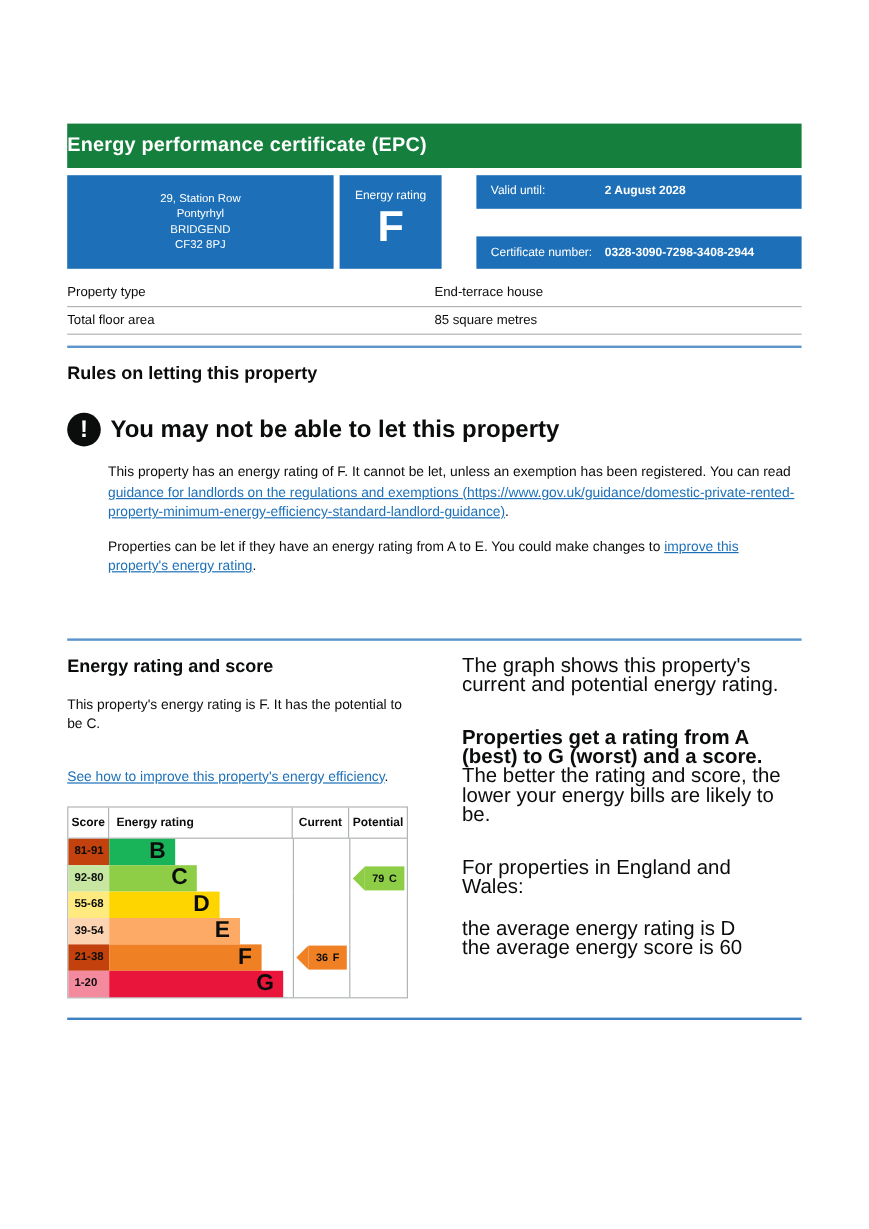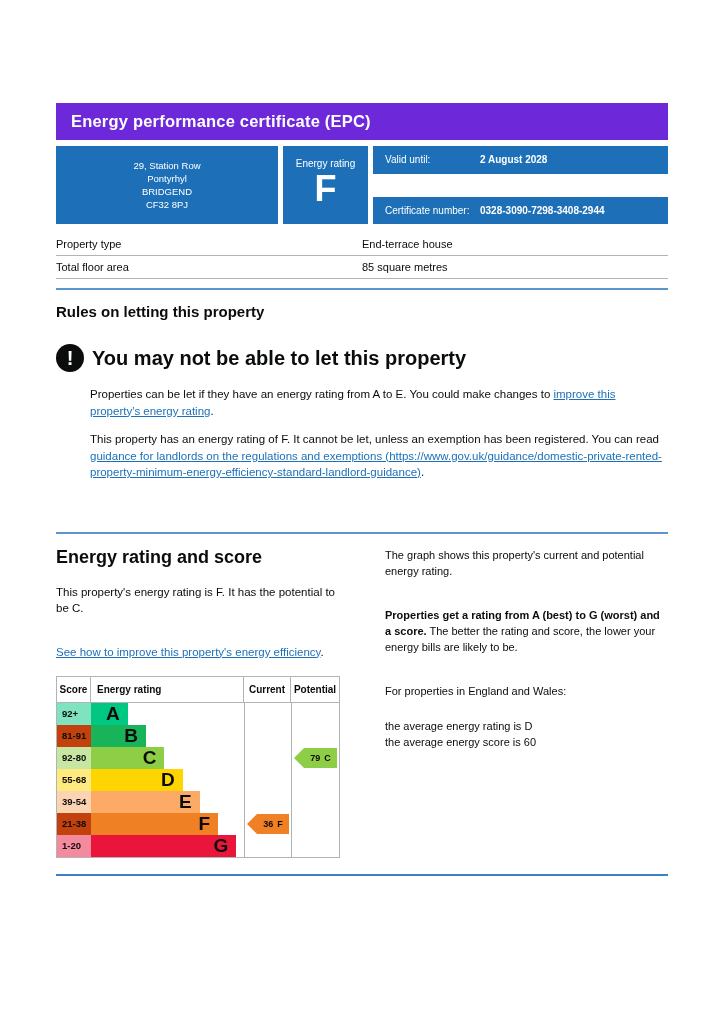--- a/index.html
+++ b/index.html
@@ -9,7 +9,7 @@
   .content { position:absolute; left:56px; top:103px; width:612px; }
 
   
-  .banner { background:#6d28d9; color:#fff; height:37px; display:flex; align-items:center; padding-left:15px; }
+  .banner { background:#15803d; color:#fff; height:37px; display:flex; align-items:center; }
   .banner h1 { font-size:16.5px; font-weight:bold; letter-spacing:0.2px; }
 
   

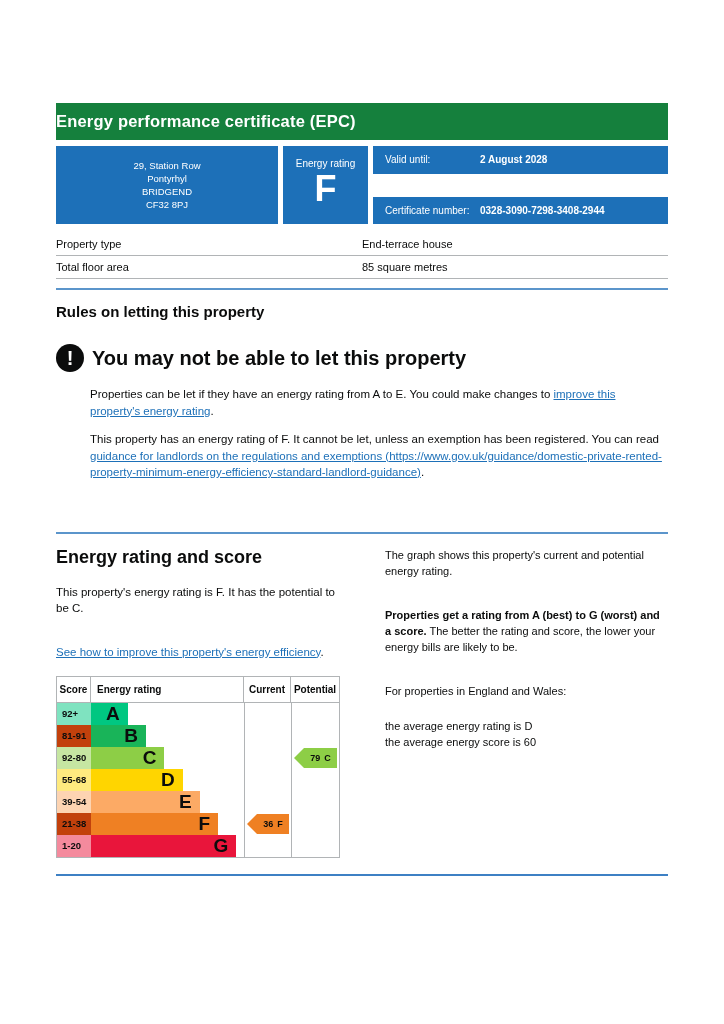--- a/index.html
+++ b/index.html
@@ -19,7 +19,7 @@
   .ratingbox { display:flex; flex-direction:column; align-items:center; justify-content:flex-start; padding-top:12px; }
   .ratingbox .lbl { font-size:10px; }
   .ratingbox .big { font-size:36px; font-weight:bold; line-height:40px; }
-  .validwrap { display:grid; grid-template-rows:1fr 1fr; row-gap:23px; }
+  .validwrap { display:grid; grid-template-rows:1fr 1fr; row-gap:23px;margin-left:24px; }
   .validrow { background:#1d70b8; color:#fff; display:flex; align-items:center; font-size:10px; }
   .validrow .vlabel { width:107px; padding-left:12px; }
   .validrow .vvalue { font-weight:bold; }

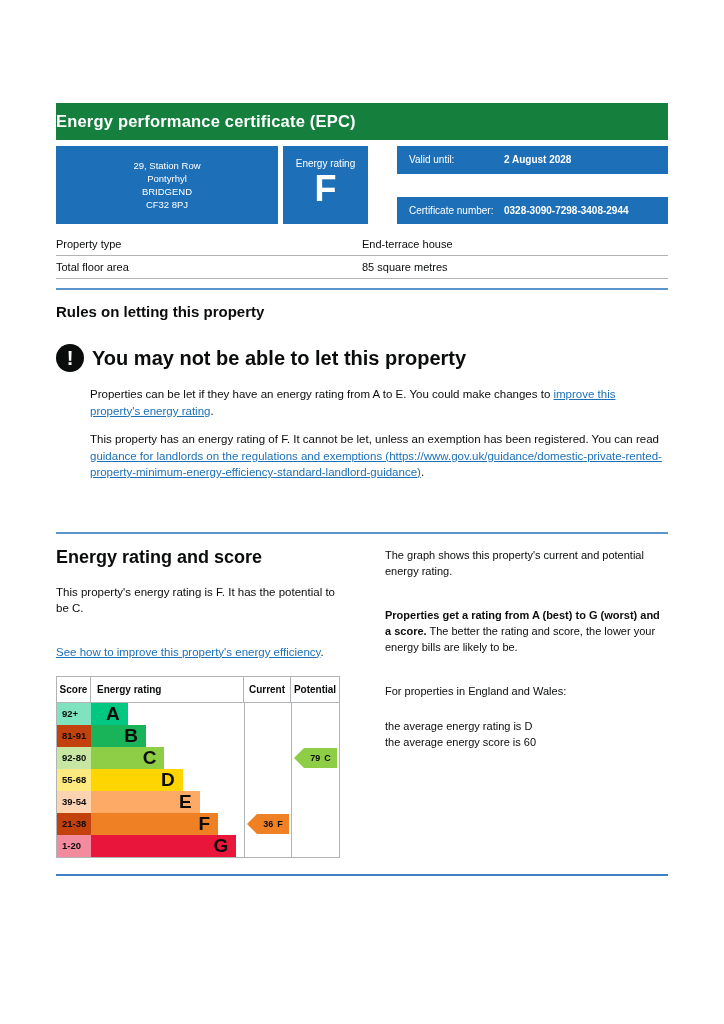--- a/index.html
+++ b/index.html
@@ -130,8 +130,8 @@
     </div>
 
     <div class="rules-body">
+      <p><span>This property has an energy rating of F. It cannot be let, unless an exemption has been registered. You can read </span><a class="lnk">guidance for landlords on the regulations and exemptions (https://www.gov.uk/guidance/domestic-private-rented-property-minimum-energy-efficiency-standard-landlord-guidance)</a><span>.</span></p>
       <p><span>Properties can be let if they have an energy rating from A to E. You could make changes to </span><a class="lnk">improve this property's energy rating</a><span>.</span></p>
-      <p><span>This property has an energy rating of F. It cannot be let, unless an exemption has been registered. You can read </span><a class="lnk">guidance for landlords on the regulations and exemptions (https://www.gov.uk/guidance/domestic-private-rented-property-minimum-energy-efficiency-standard-landlord-guidance)</a><span>.</span></p>
     </div>
 
     <hr class="bluerule rule2">

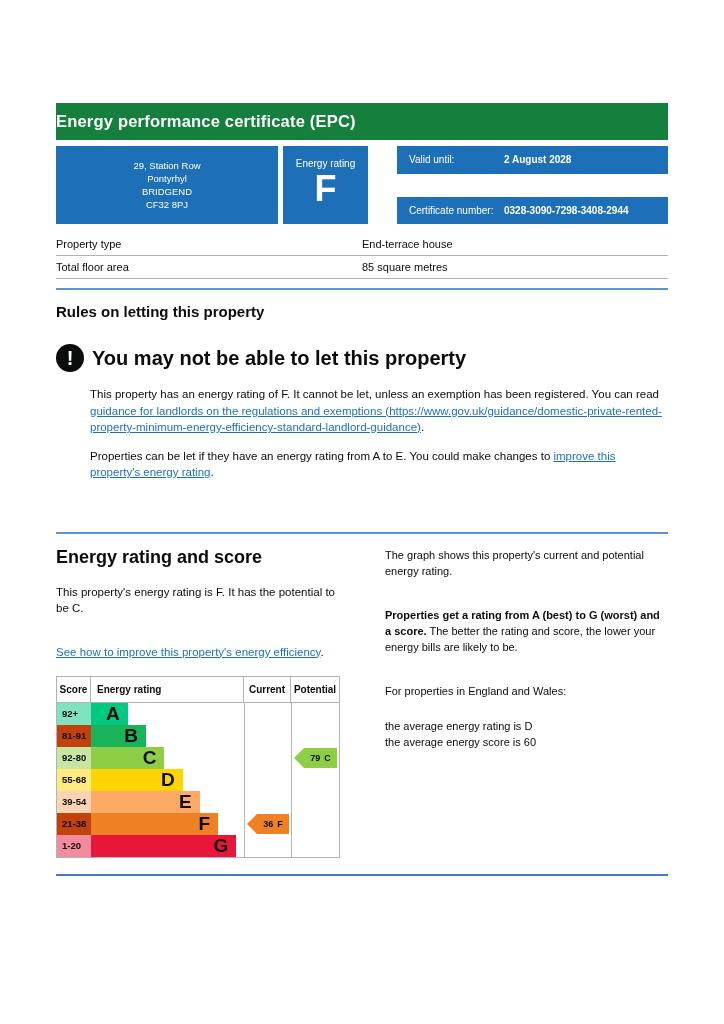--- a/index.html
+++ b/index.html
@@ -48,7 +48,7 @@
   .cols { display:flex; margin-top:13px; }
   .col-left { width:284px; }
   .col-right { width:276px; margin-left:45px; font-size:11px; line-height:16px; }
-  .col-left h2, .col-right h2 { font-size:18px; font-weight:bold; }
+  .col-left h2, .col-right h2 { font-size:15px; font-weight:bold; }
   .col-left .intro { font-size:11.5px; line-height:16px; margin-top:16px; }
   .col-left .improve { font-size:11.5px; line-height:16px; margin-top:28px; margin-bottom:16px; }
   .col-right p + p { margin-top:28px; }

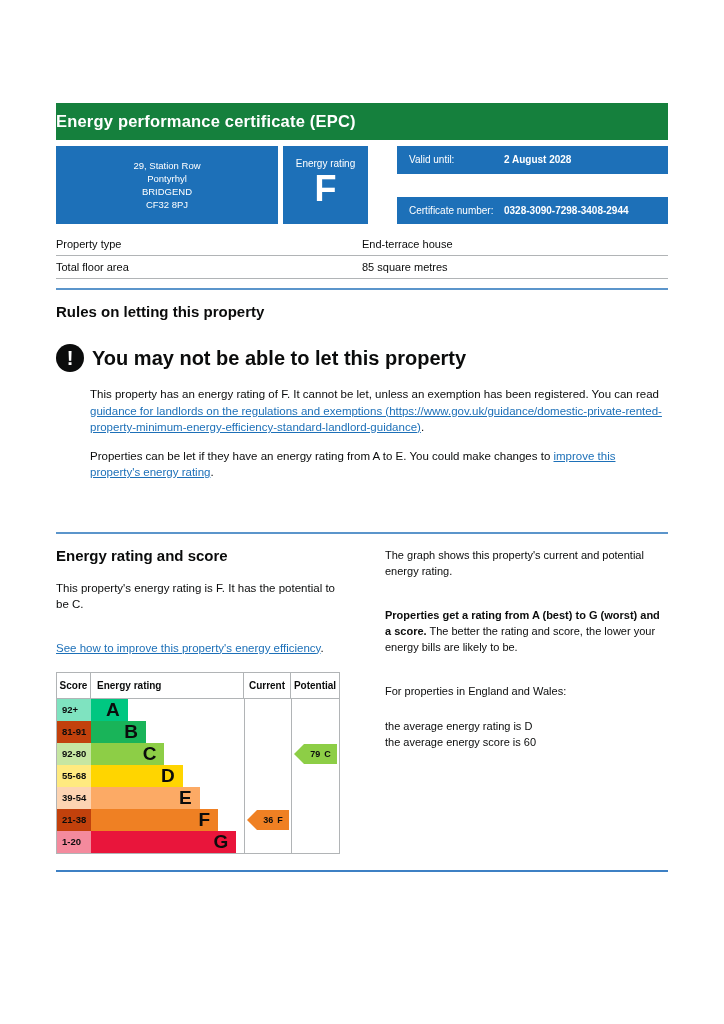--- a/index.html
+++ b/index.html
@@ -47,7 +47,7 @@
   
   .cols { display:flex; margin-top:13px; }
   .col-left { width:284px; }
-  .col-right { width:276px; margin-left:45px; font-size:11px; line-height:16px; }
+  .col-right { width:276px; margin-left:45px; font-size:17px; line-height:16px; }
   .col-left h2, .col-right h2 { font-size:15px; font-weight:bold; }
   .col-left .intro { font-size:11.5px; line-height:16px; margin-top:16px; }
   .col-left .improve { font-size:11.5px; line-height:16px; margin-top:28px; margin-bottom:16px; }

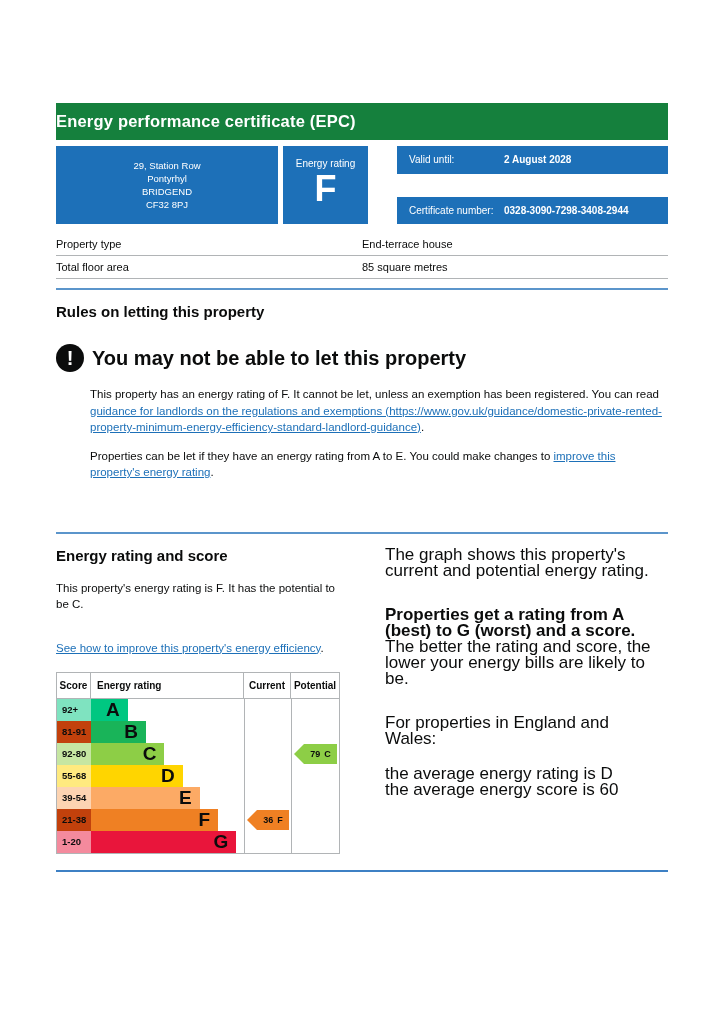--- a/index.html
+++ b/index.html
@@ -150,16 +150,6 @@
               <div class="hcell h-pot">Potential</div>
             </div>
             <div class="epc-row">
-              <div class="epc-score" style="background: rgb(127, 227, 192);">92+</div>
-              <div class="epc-barcell">
-                <div class="epc-bar" style="width: 24%; background: rgb(0, 199, 129);">
-                  <span>A</span>
-                </div>
-              </div>
-              <div class="epc-cur"></div>
-              <div class="epc-pot"></div>
-            </div>
-            <div class="epc-row">
               <div class="epc-score" style="background: #c2410c;">81-91</div>
               <div class="epc-barcell">
                 <div class="epc-bar" style="width: 36%; background: rgb(25, 180, 89);">

